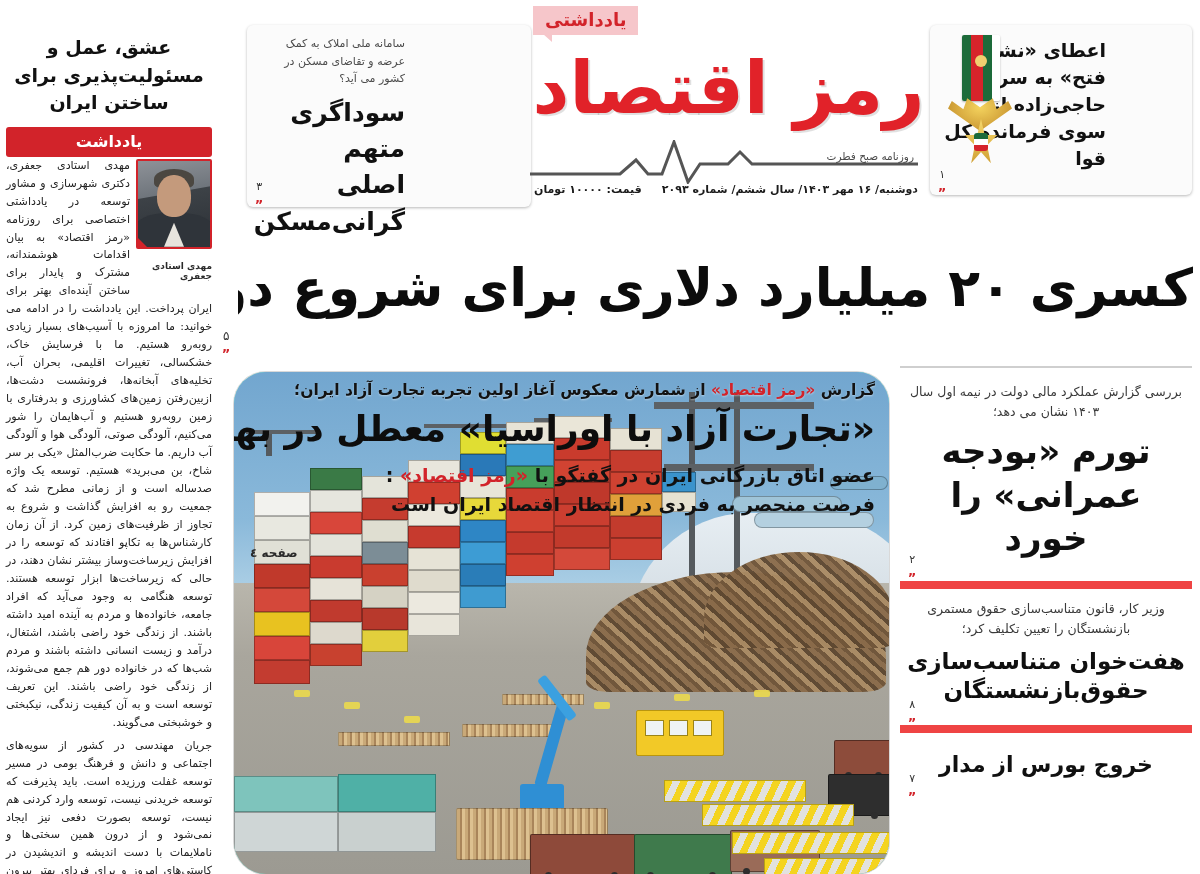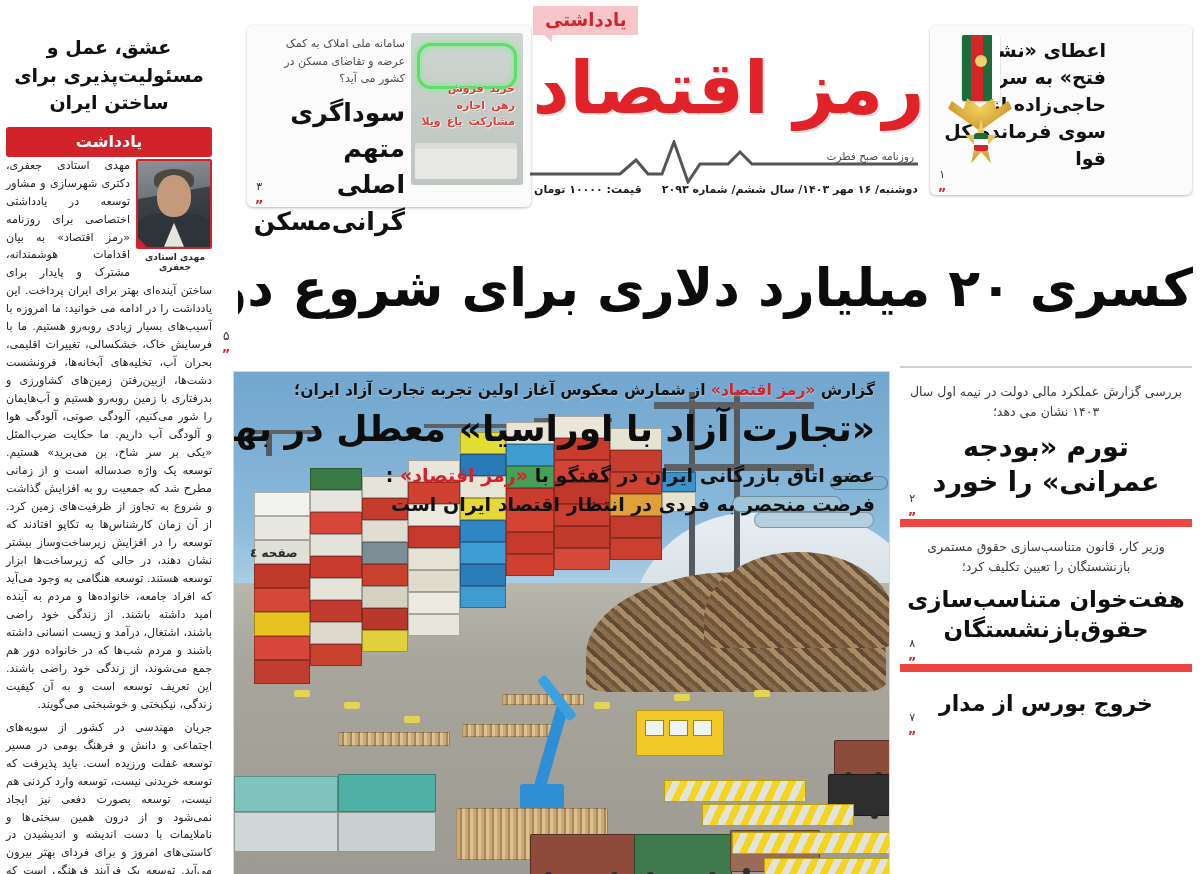--- a/index.html
+++ b/index.html
@@ -527,13 +527,6 @@
   </div>
 
   <div id="housing-box" class="card">
-    <div id="housing-photo">
-      <div class="neon"></div>
-      <div class="desk"></div>
-      <div class="words">
-        <span>خرید</span><span>فروش</span><span>رهن</span><span>اجاره</span><span>مشارکت</span><span>باغ</span><span>ویلا</span>
-      </div>
-    </div>
     <div id="housing-text">
       <div id="housing-kicker">سامانه ملی املاک به کمک عرضه و تقاضای مسکن در کشور می آید؟</div>
       <div id="housing-title">سوداگری متهم اصلی گرانی‌مسکن</div>

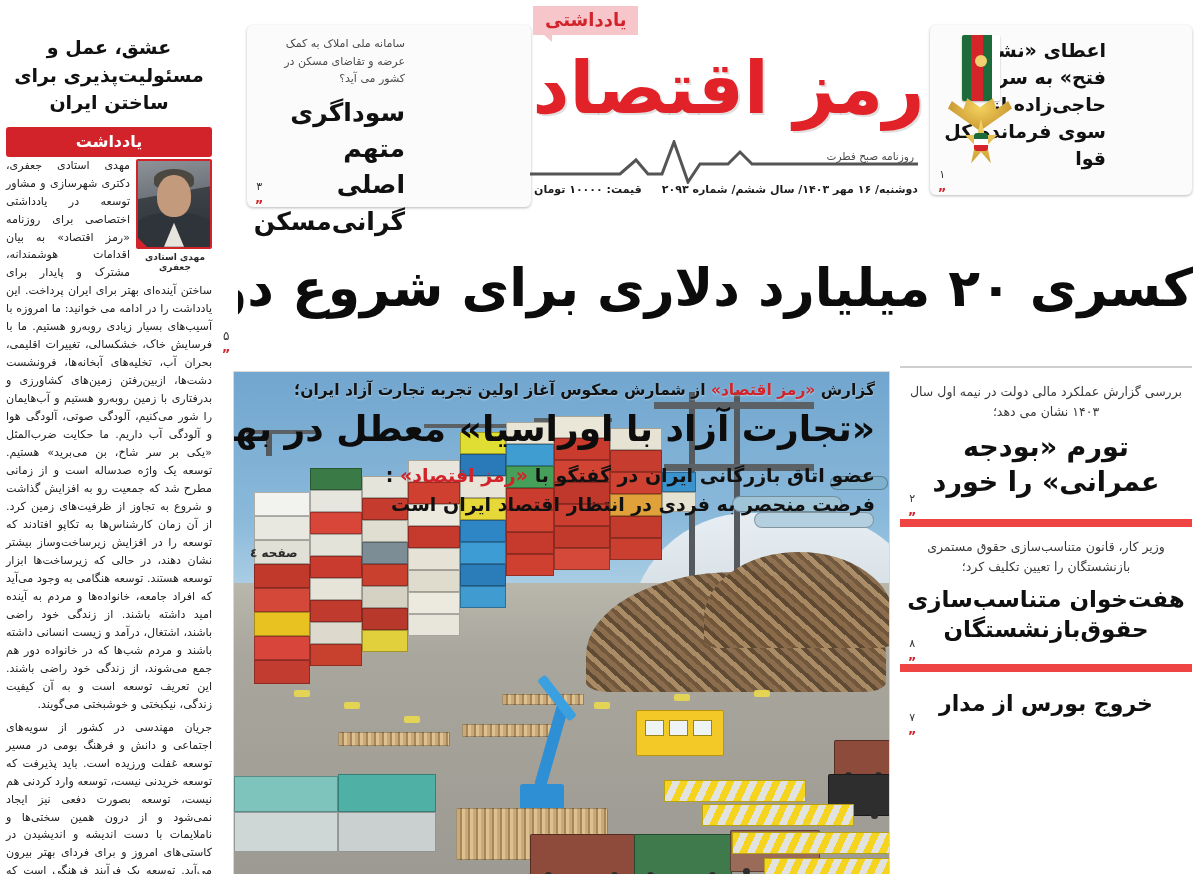--- a/index.html
+++ b/index.html
@@ -131,10 +131,10 @@
     border-top: 11px solid transparent;
   }
   #author-name {
-    margin-top: 3px;
+    margin-top: 12px;
     font-size: 9px;
     font-weight: bold;
-    text-align: center;
+    text-align: right;
     color: #2a2a2a;
     line-height: 1.2;
   }

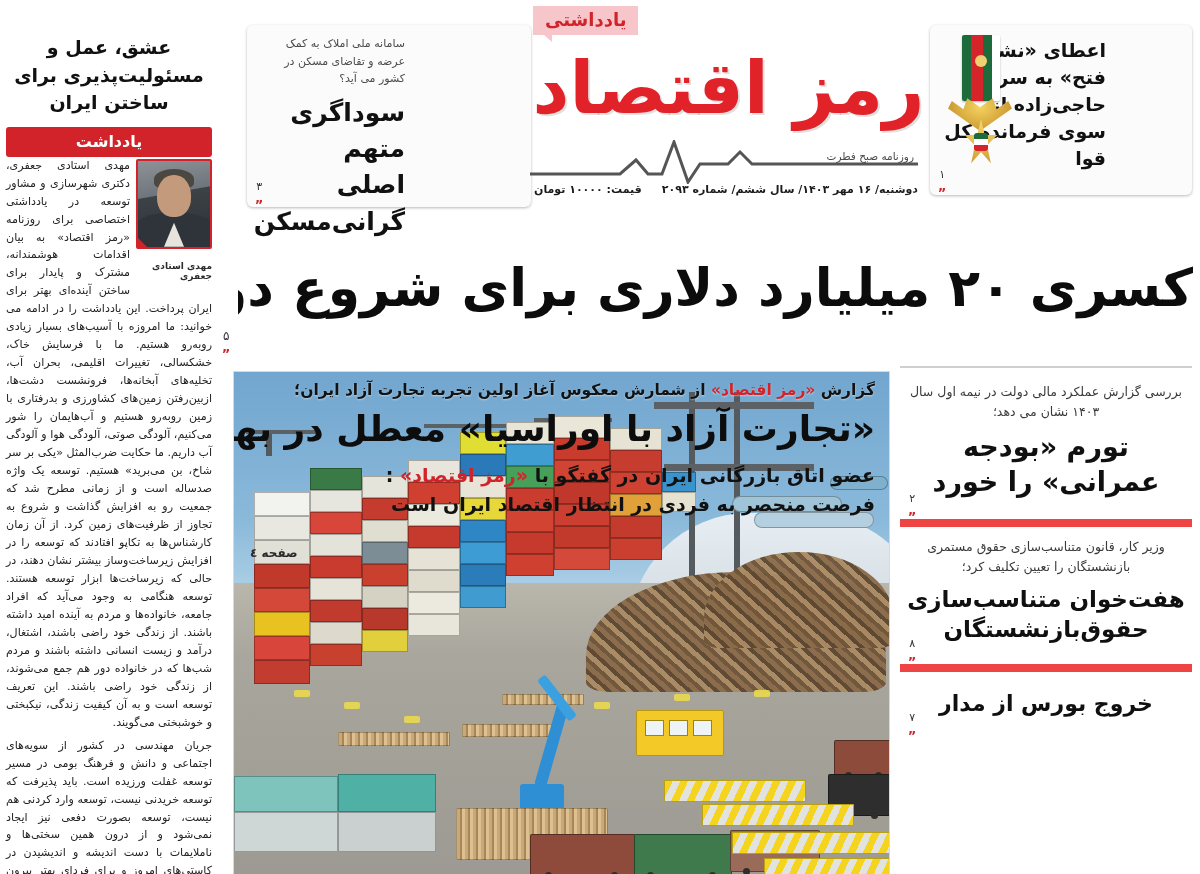--- a/index.html
+++ b/index.html
@@ -355,6 +355,7 @@
     overflow: hidden;
     background: #5eead4;
     box-shadow: 0 0 0 1px #d9d9d9;
+    border-radius: 32px;
   }
   #sky { position: absolute; inset: 0 0 58% 0; background: linear-gradient(180deg,#72a6cf 0%,#8ab9da 70%,#a9cde4 100%); }
   #ground { position: absolute; left: 0; right: 0; top: 42%; bottom: 0; background: linear-gradient(180deg,#b9b6ac 0%,#a9a69d 25%,#9c9a92 100%); }

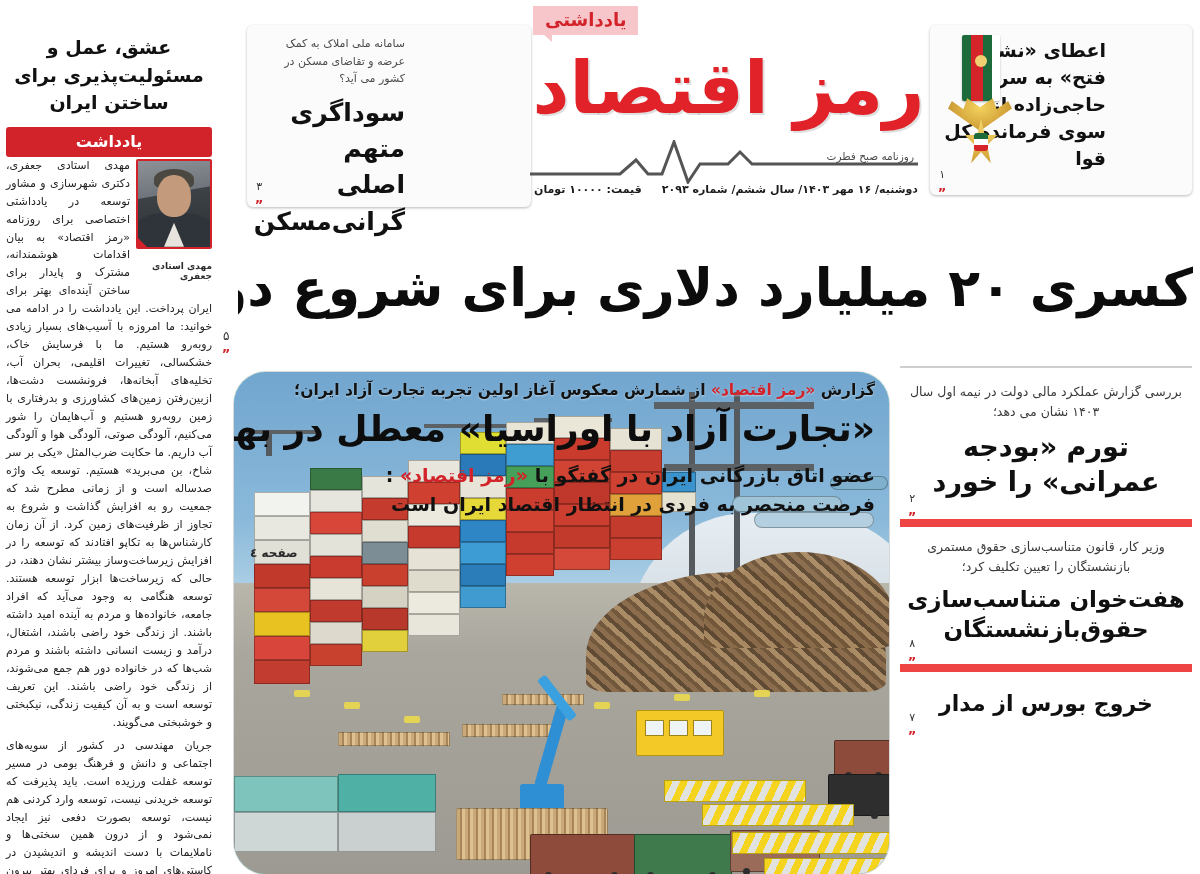--- a/index.html
+++ b/index.html
@@ -492,7 +492,7 @@
   }
   .side-title {
     margin-top: 8px;
-    font-size: 27px;
+    font-size: 34px;
     font-weight: bold;
     line-height: 1.28;
     color: #101010;

